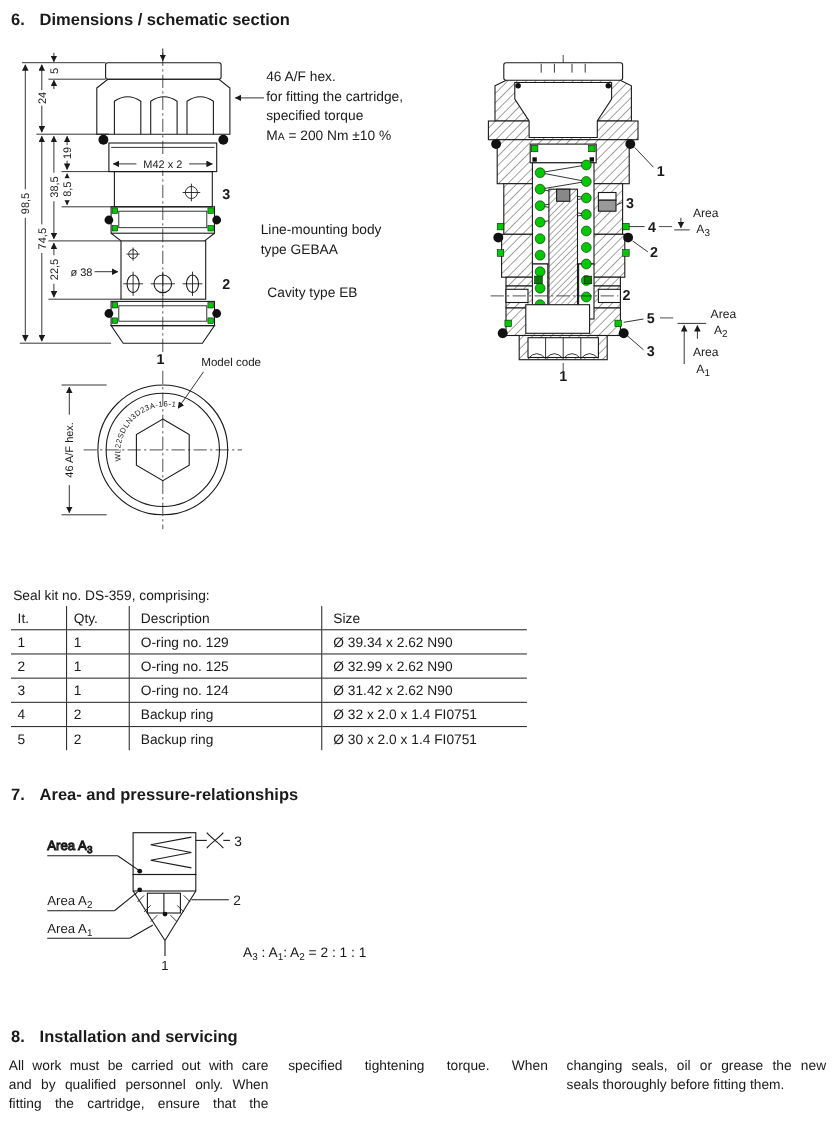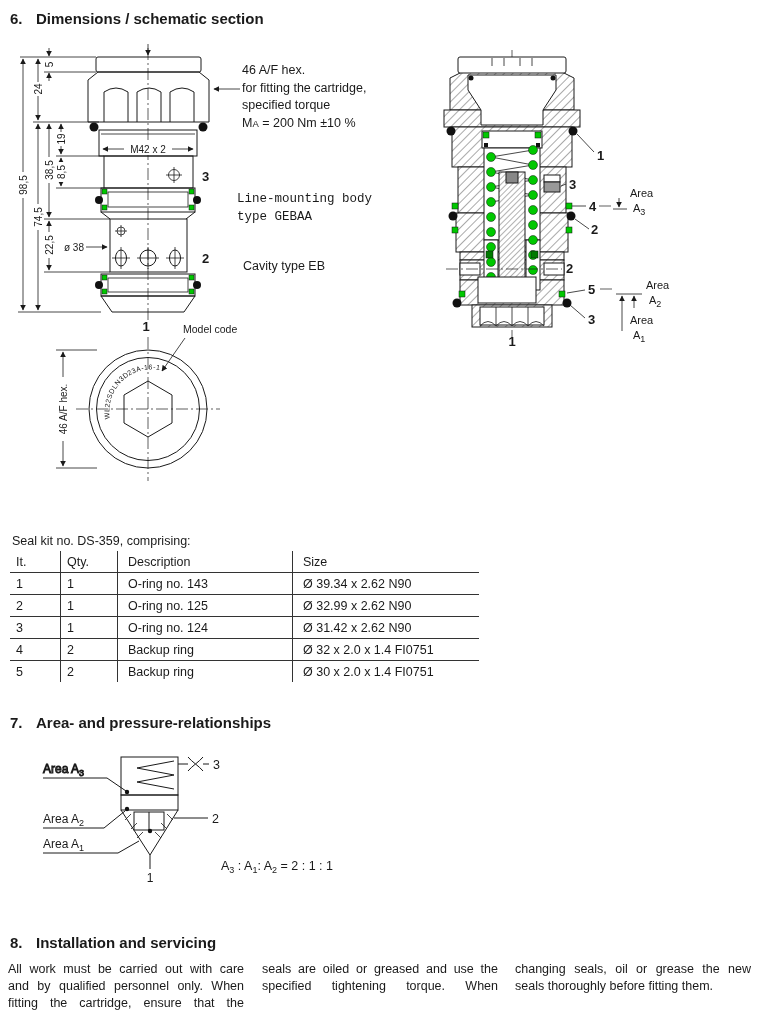--- a/index.html
+++ b/index.html
@@ -320,7 +320,7 @@
     <div>specified torque</div>
     <div><span>M</span><span class="sub">A</span><span> = 200 Nm ±10 %</span></div>
   </div>
-  <div class="abs note" style="left:237px;top:191px;font-family:Liberation Mono, monospace;">
+  <div class="abs note" style="left:237px;top:201px;">
     <div>Line-mounting body</div>
     <div>type GEBAA</div>
   </div>

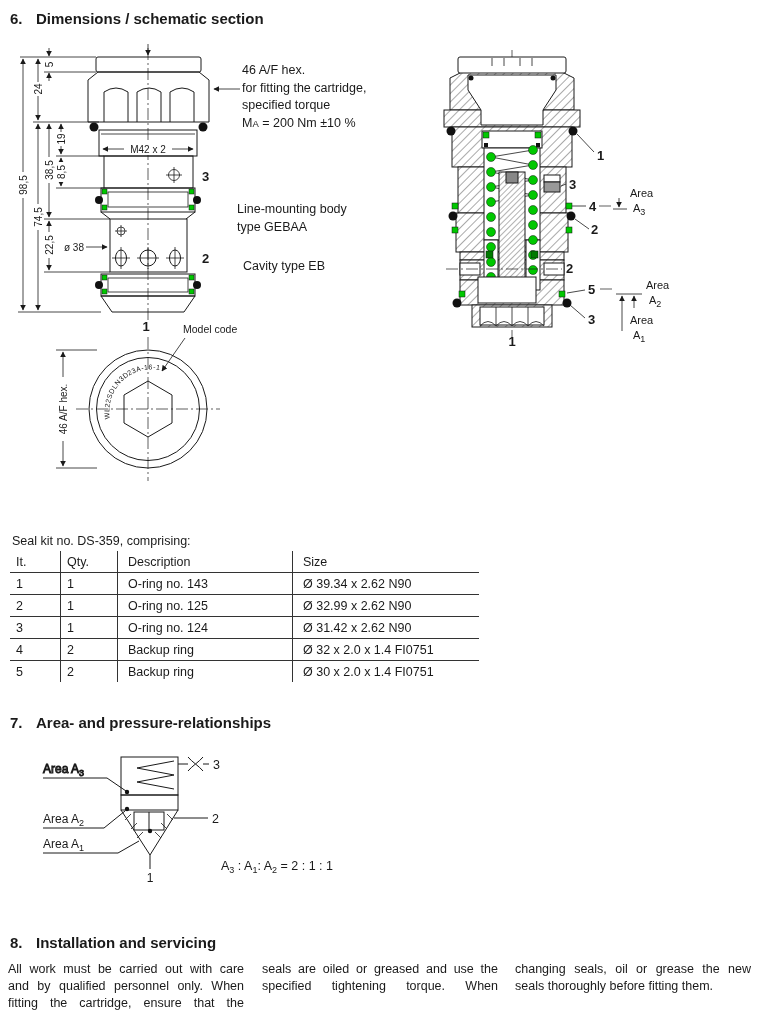--- a/index.html
+++ b/index.html
@@ -340,7 +340,7 @@
       <tr>
         <td class="c vr">1</td>
           <td class="c vr">1</td>
-        <td class="l vr">O-ring no. 143</td>
+        <td class="l vr">O-ring no. 129</td>
           <td class="l">Ø 39.34 x 2.62 N90</td>
       </tr>
       <tr>

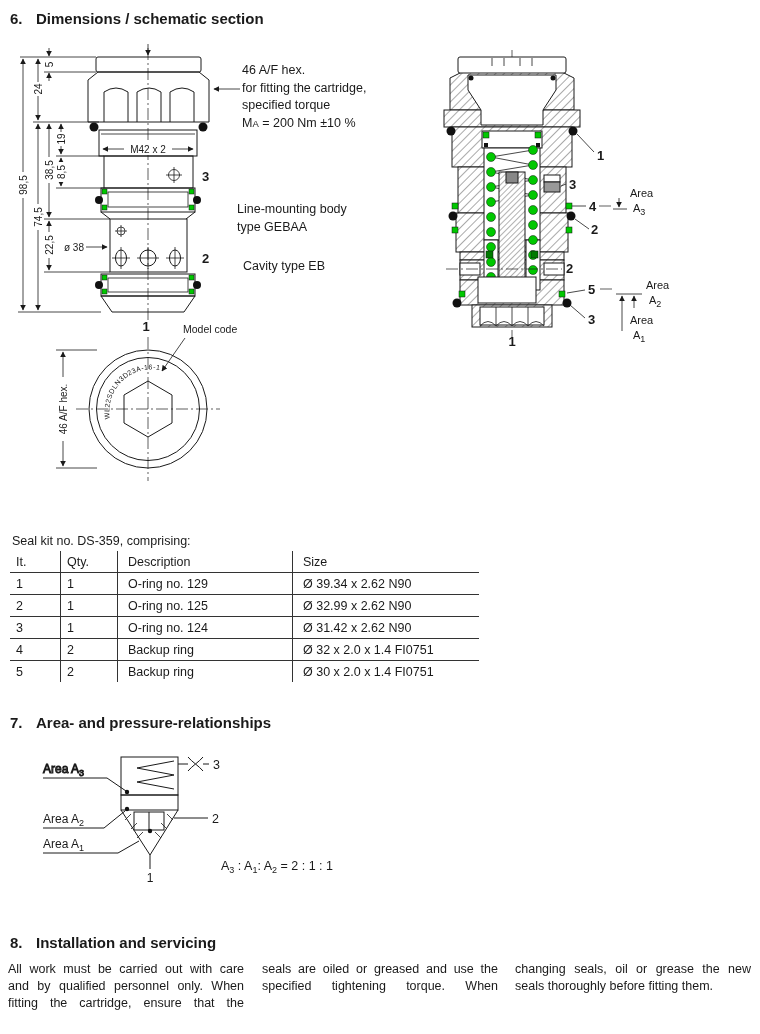--- a/index.html
+++ b/index.html
@@ -424,7 +424,6 @@
     <div class="jline">fitting the cartridge, ensure that the</div>
   </div>
   <div class="abs bodytxt" style="left:262px;top:961px;width:236px;">
-    <div class="jline">seals are oiled or greased and use the</div>
     <div class="jline">specified tightening torque. When</div>
   </div>
   <div class="abs bodytxt" style="left:515px;top:961px;width:236px;">

